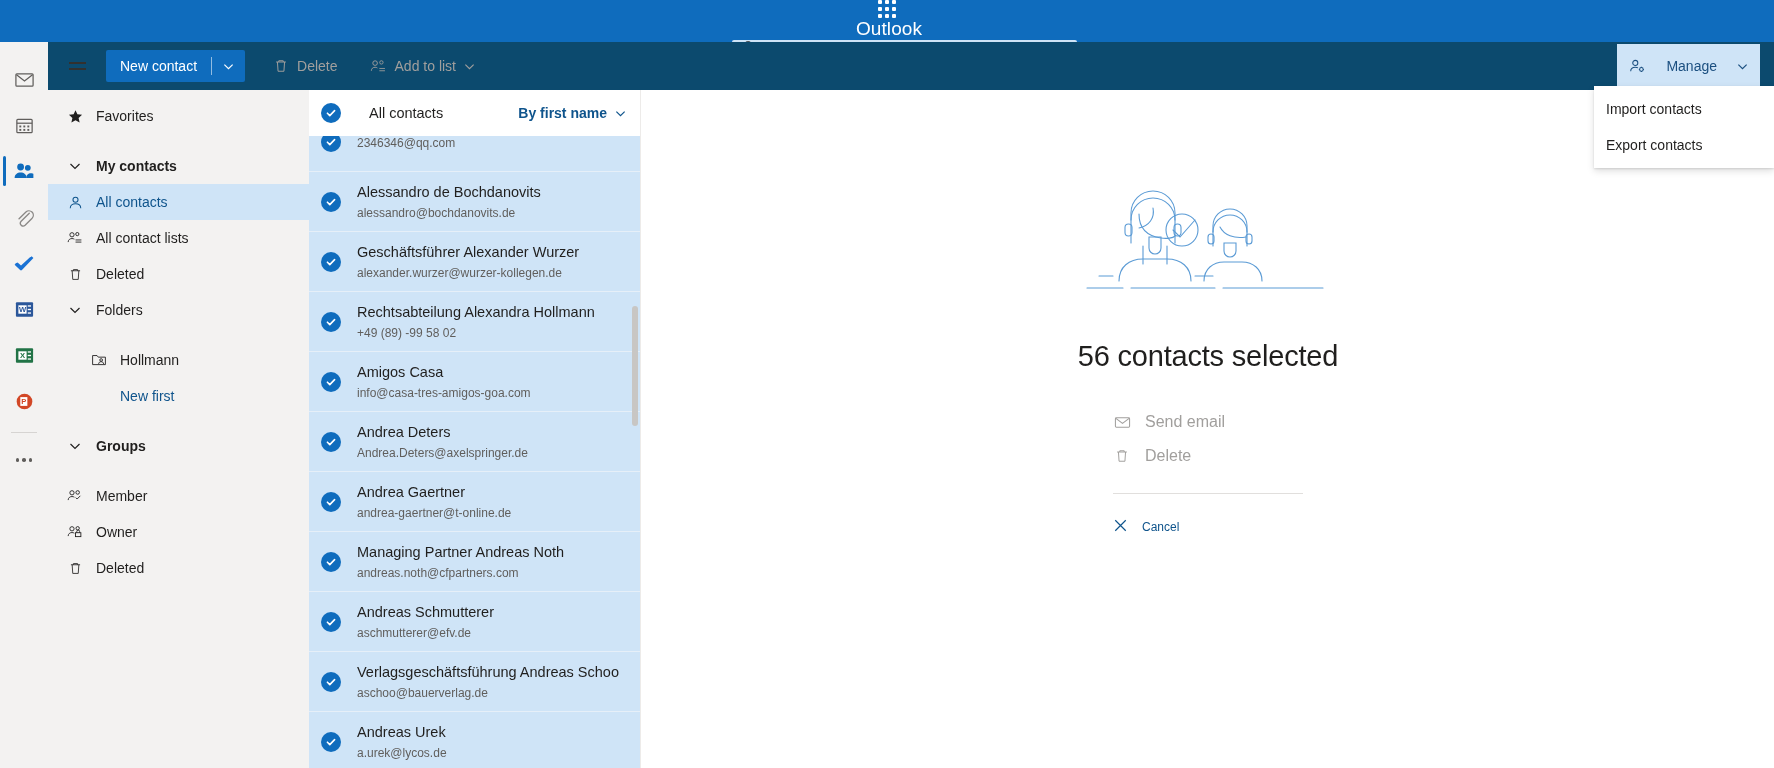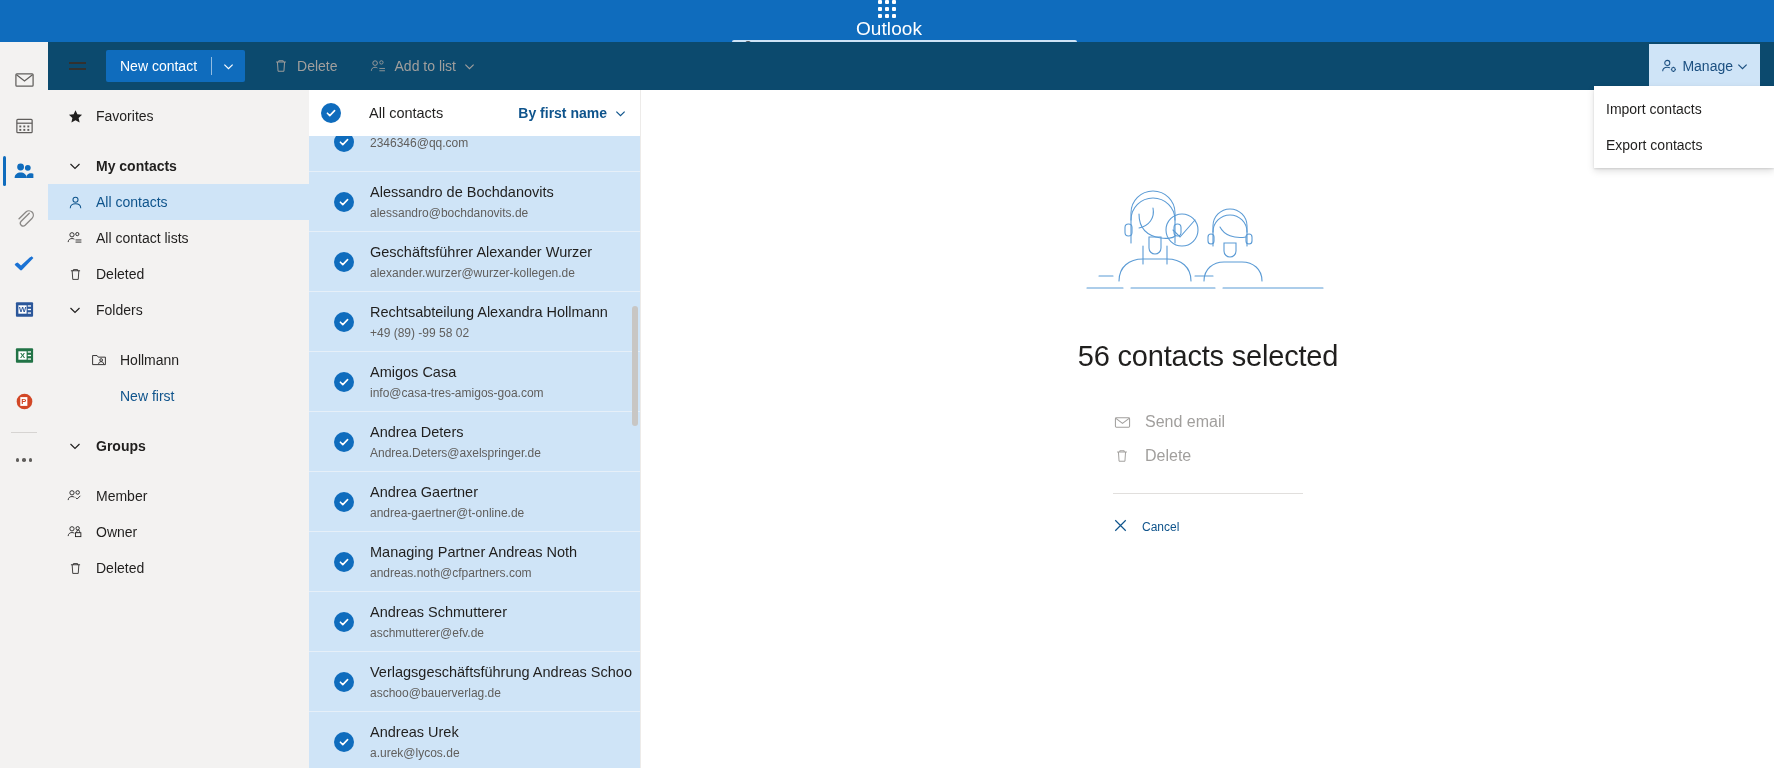--- a/index.html
+++ b/index.html
@@ -81,7 +81,7 @@
   .cmd-btn.first { margin-left: 16px; }
   .manage-btn {
     margin-left: auto; margin-right: 14px;
-    display: flex; align-items: center; gap: 4px;
+    display: flex; align-items: center; gap: 20px;
     height: 44px; padding: 0 12px; background: #cfe4f7; color: #1b4f80;
     font-size: 14px; cursor: pointer; position: relative; z-index: 40;
   }

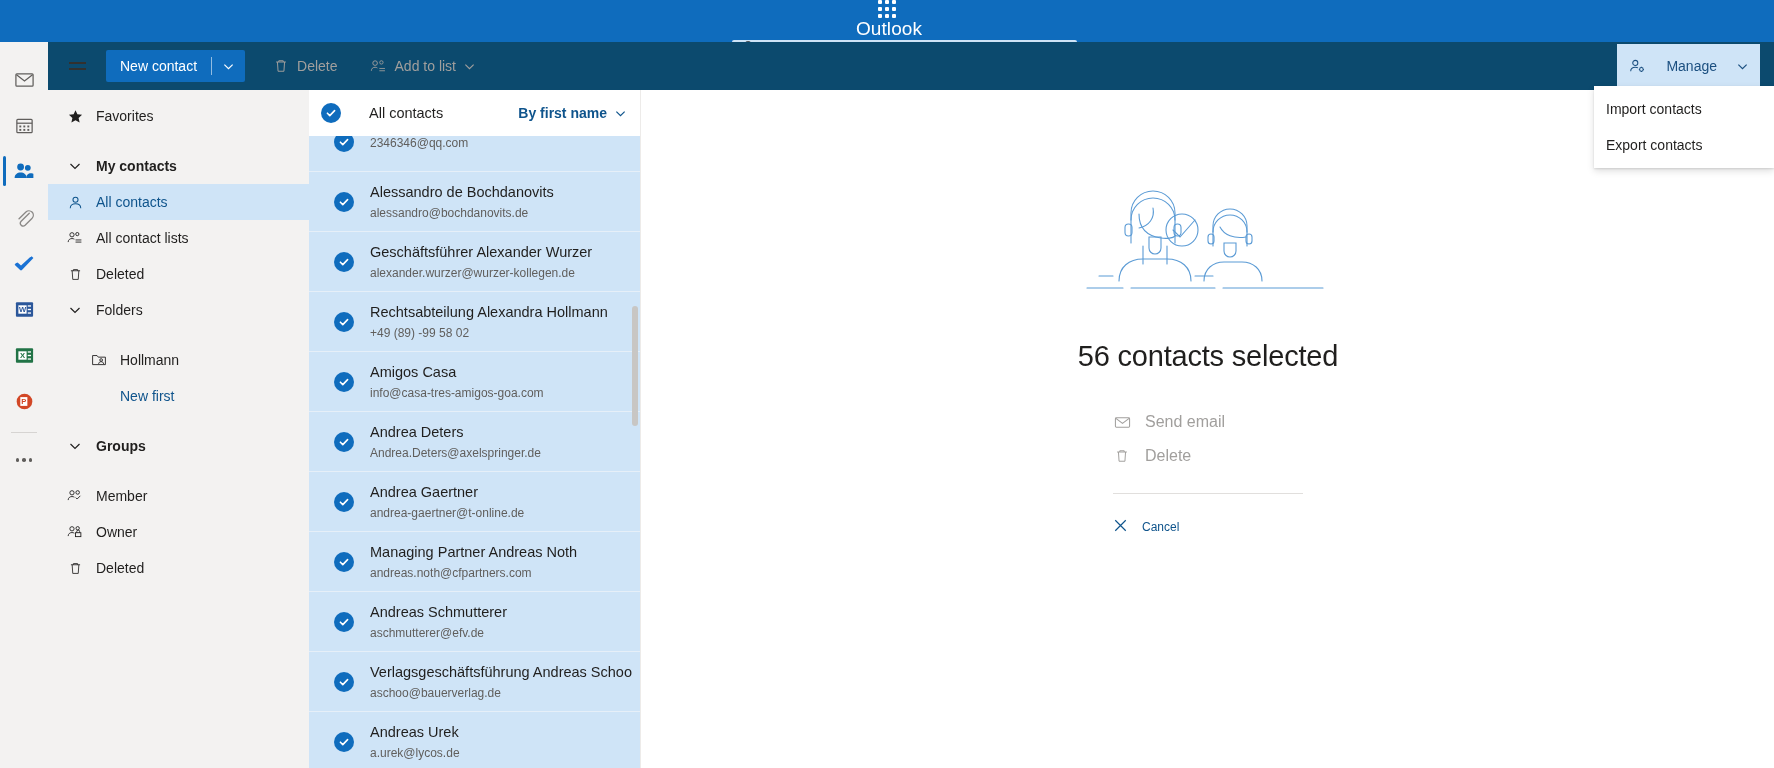--- a/index.html
+++ b/index.html
@@ -154,7 +154,7 @@
   .rows { position: relative; height: 632px; overflow: hidden; }
   .rowscroll { position: absolute; top: -24px; left: 0; right: 0; }
   .crow {
-    height: 60px; display: flex; align-items: center; padding-left: 25px;
+    height: 60px; display: flex; align-items: center; padding-left: 12px;
     background: #cfe4f7; border-bottom: 1px solid #e6eff8; cursor: pointer;
   }
   .check {

